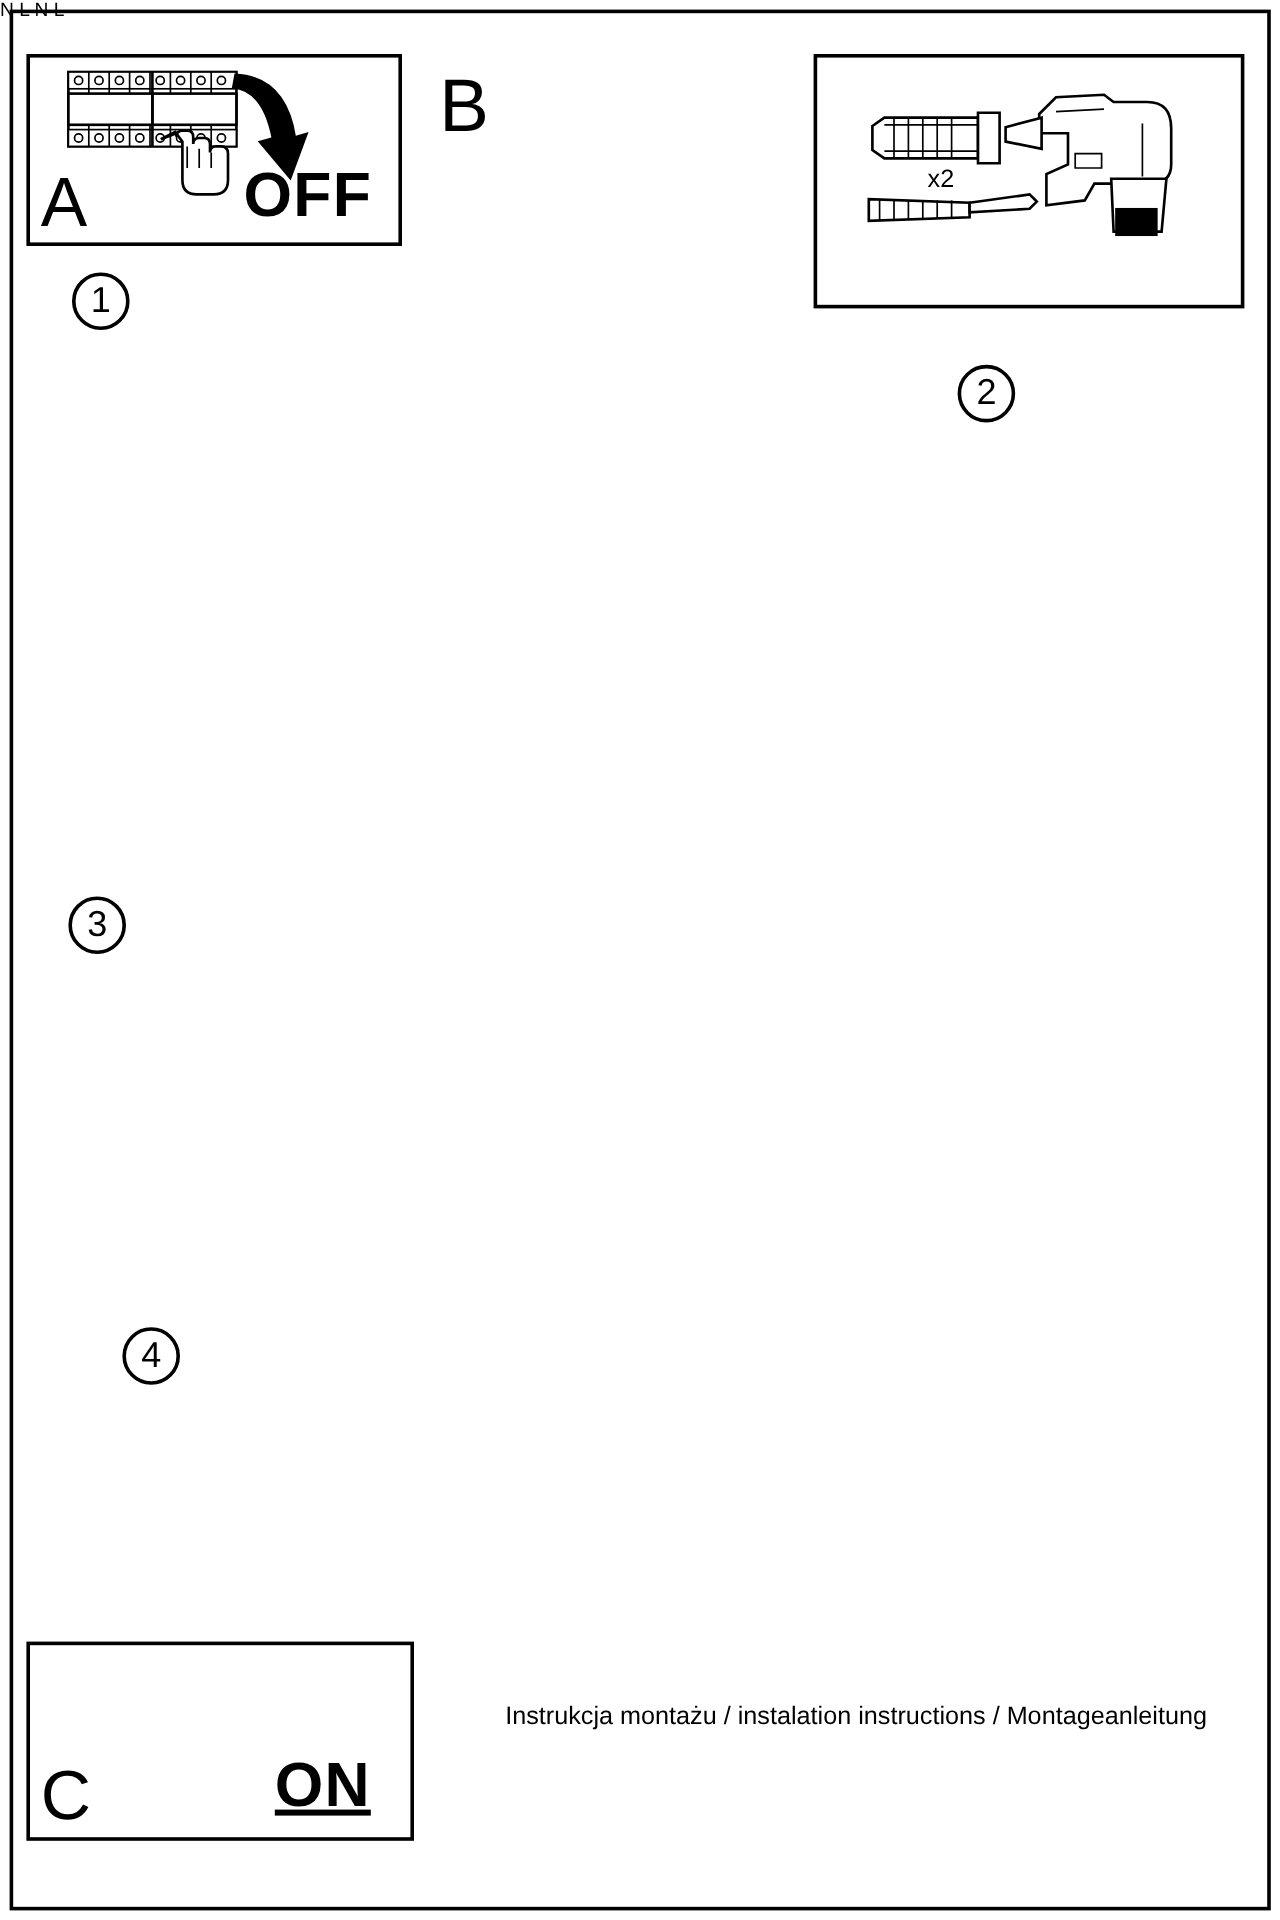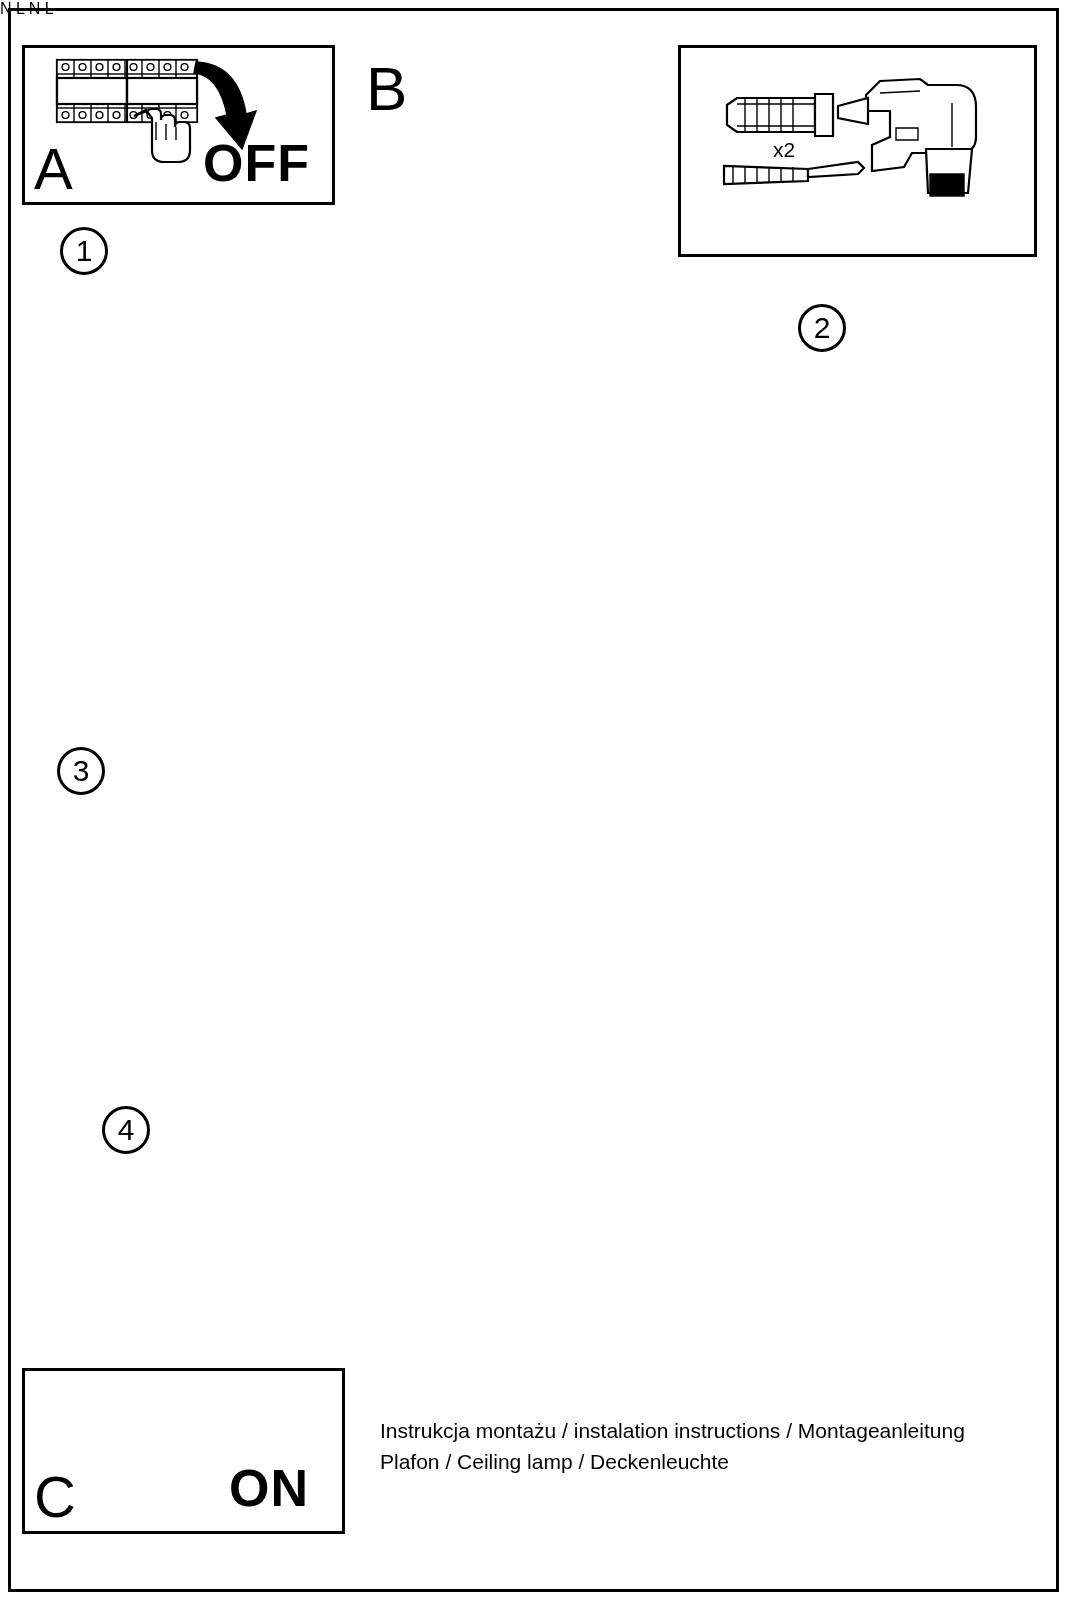--- a/index.html
+++ b/index.html
@@ -86,7 +86,7 @@
     font-size: 21px;
     line-height: 31px;
   }
-  .footer div { white-space: nowrap; }
+  .footer div { white-space: nowrap; margin-left: 41px; }
 
   svg { position: absolute; left: 0; top: 0; overflow: visible; }
   .ln { fill: none; stroke: #000; stroke-width: 2.2; }

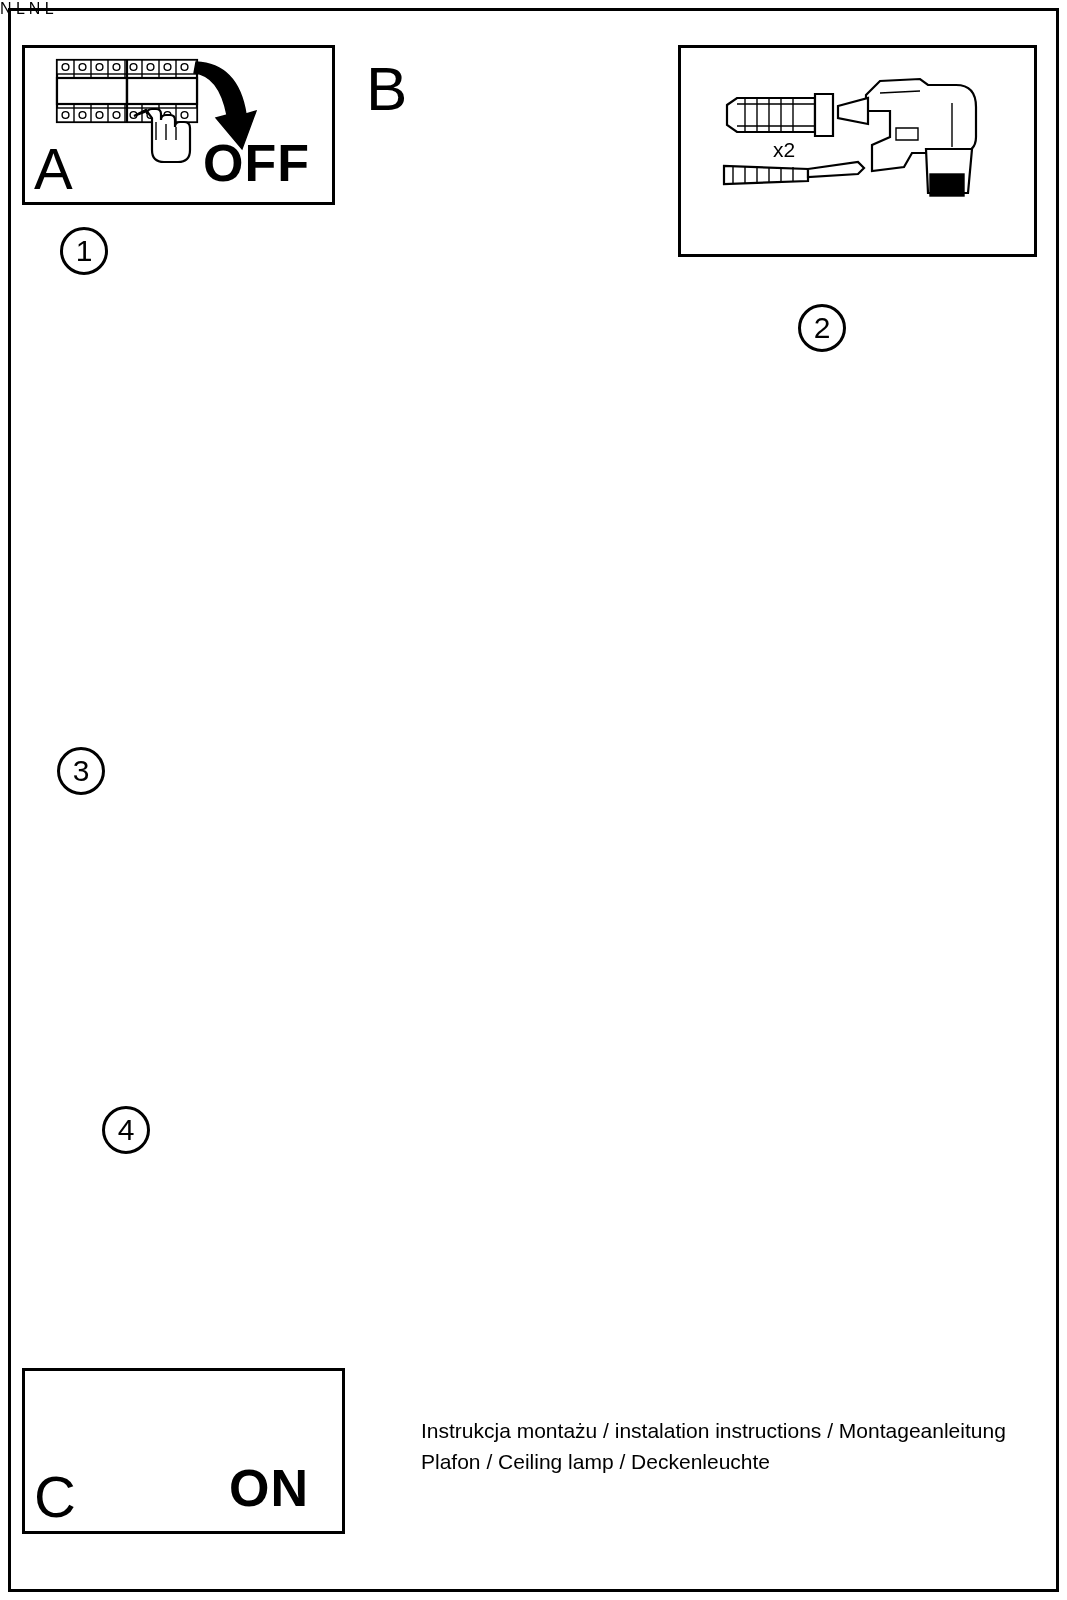--- a/index.html
+++ b/index.html
@@ -54,7 +54,7 @@
     letter-spacing: 1px;
   }
   .word-off { left: 203px; top: 133px; }
-  .word-on { left: 229px; top: 1458px; }
+  .word-on { left: 229px; top: 1458px; text-decoration: underline; }
 
   .step-num {
     position: absolute;

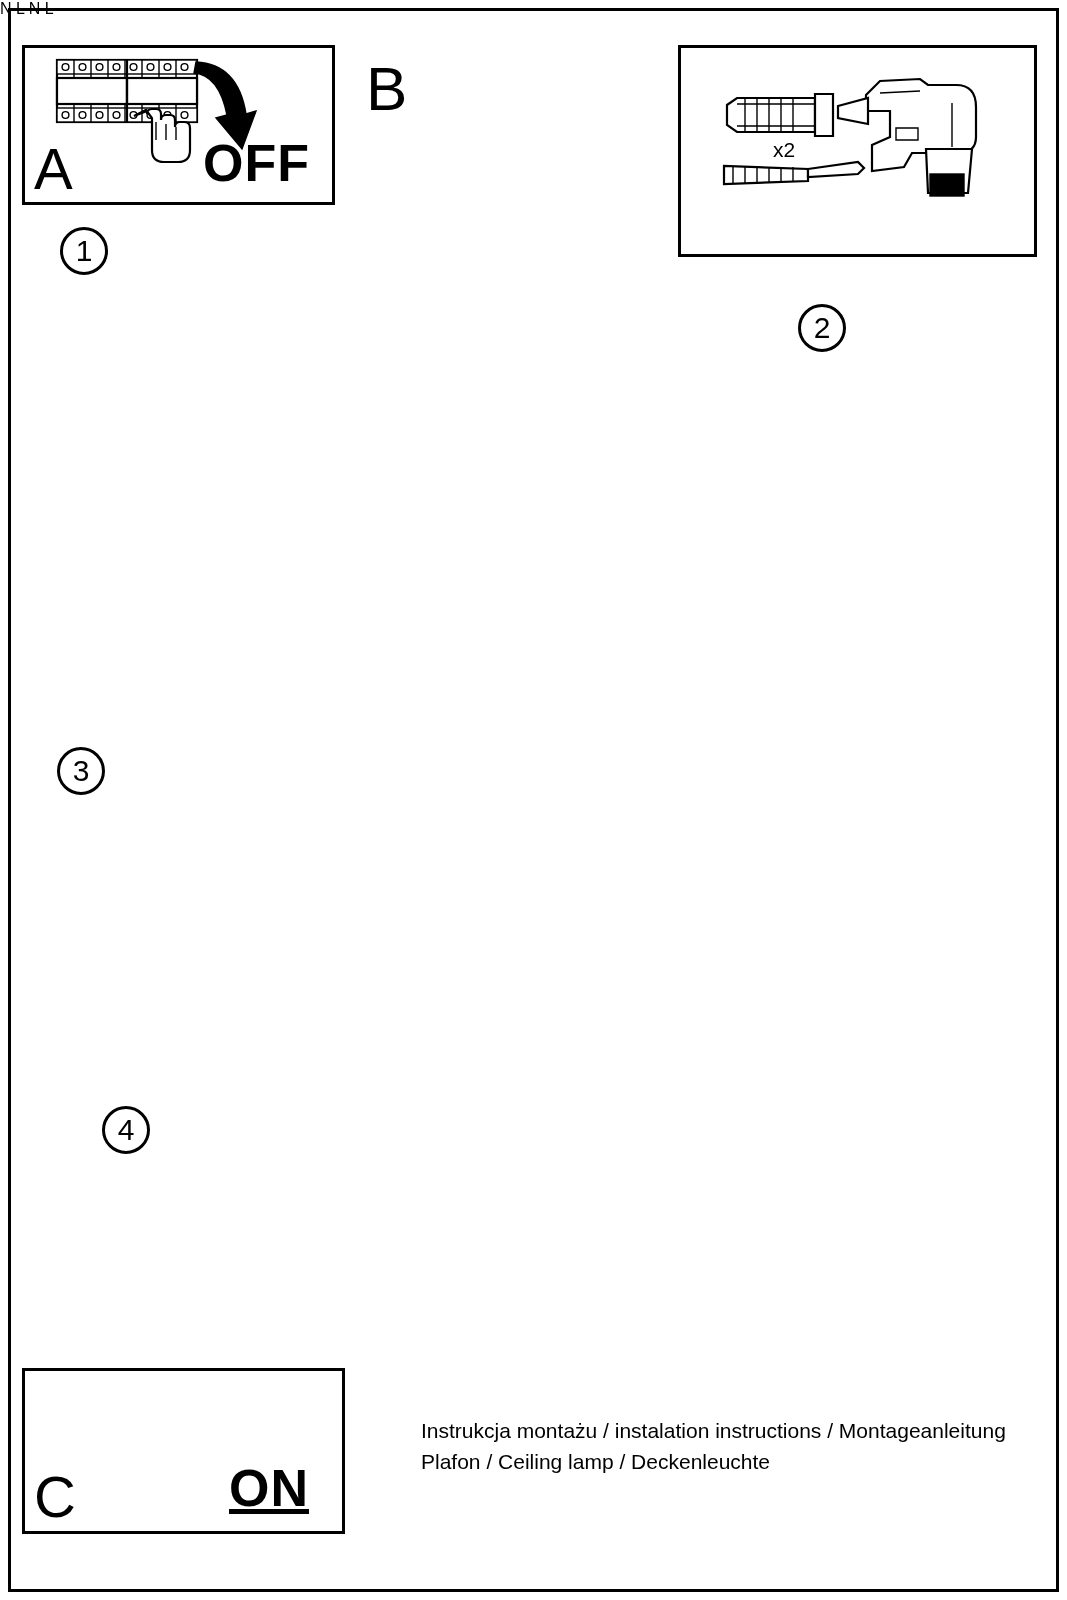--- a/index.html
+++ b/index.html
@@ -484,7 +484,6 @@
 
   <div class="footer">
     <div>Instrukcja montażu / instalation instructions / Montageanleitung</div>
-    <div>Plafon / Ceiling lamp / Deckenleuchte</div>
   </div>
 
 </div>

